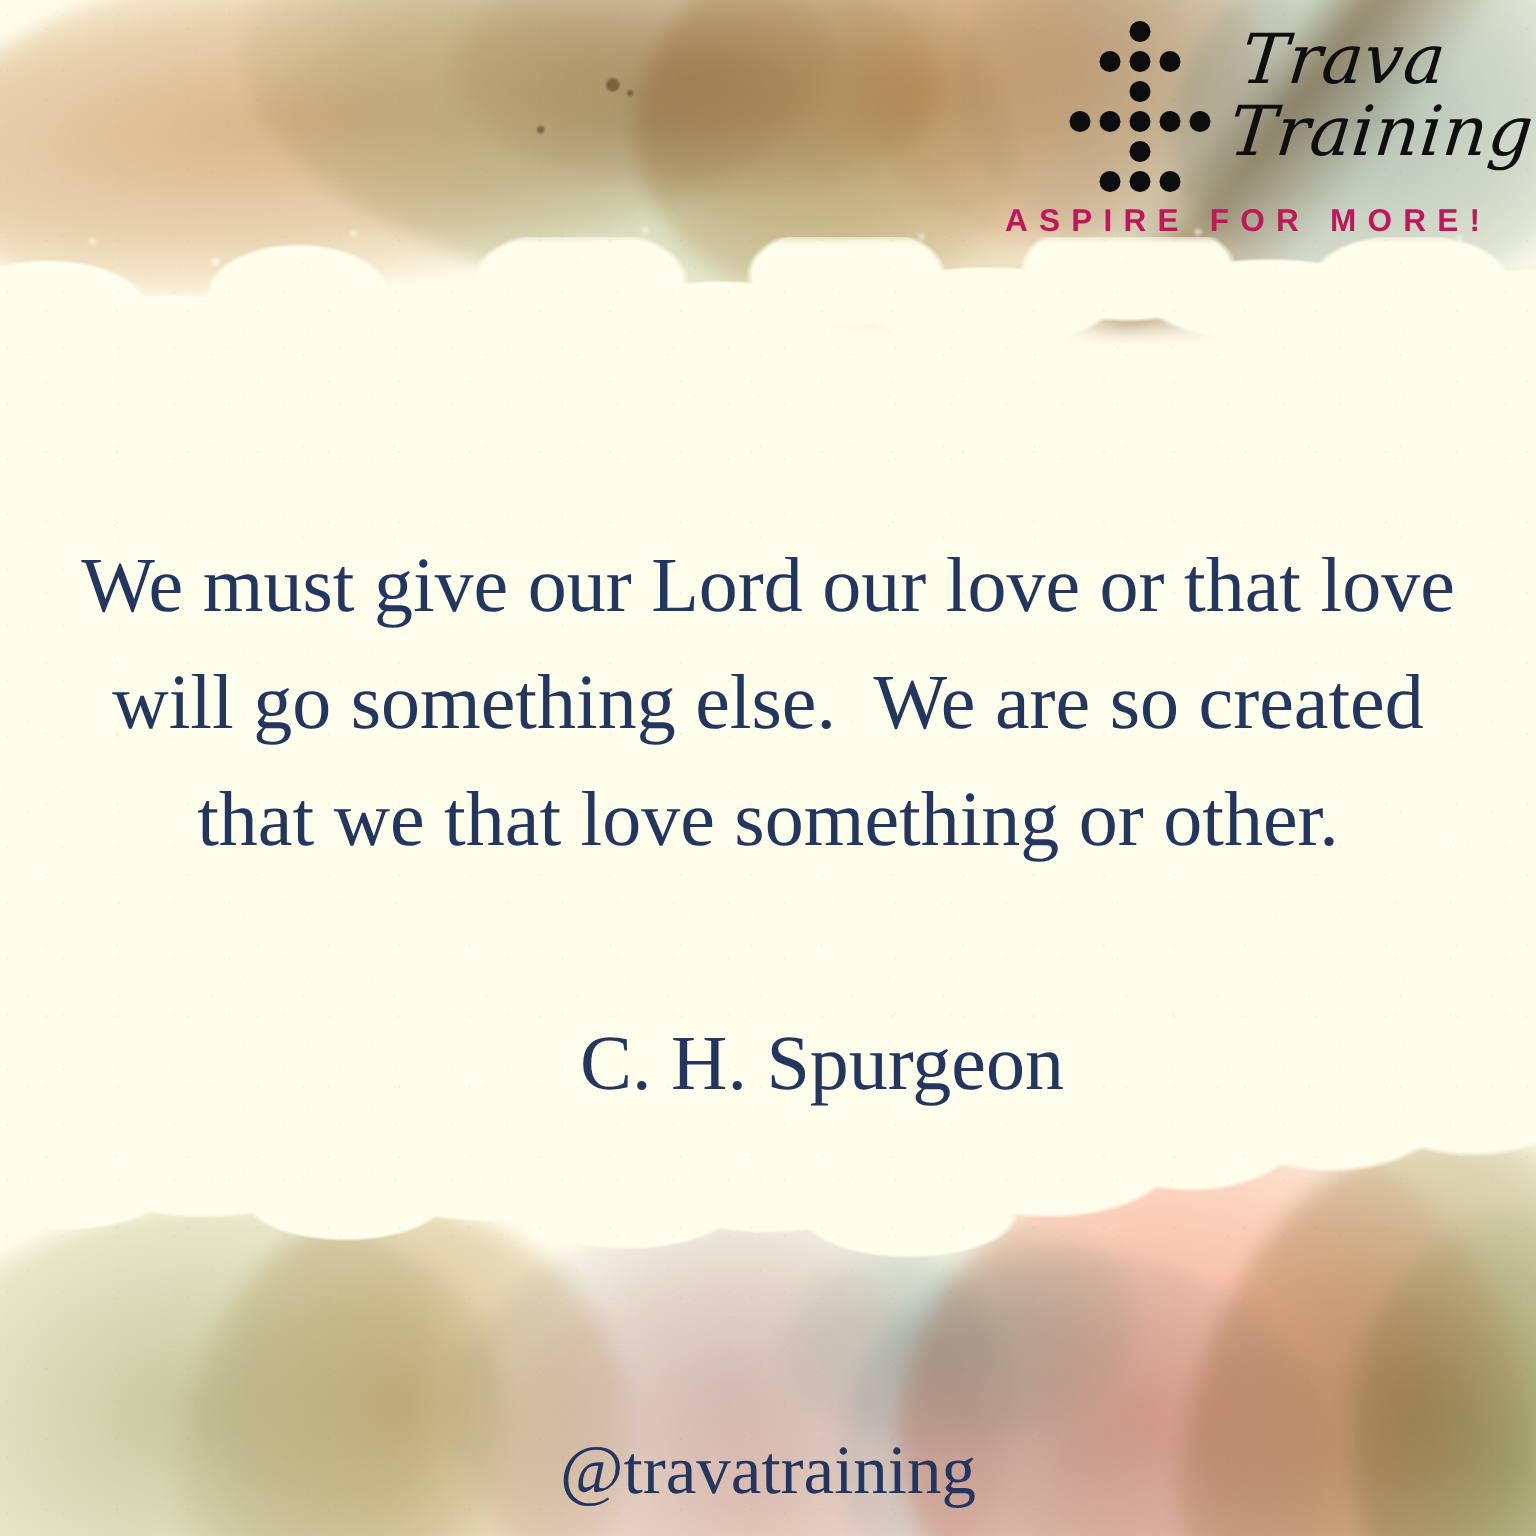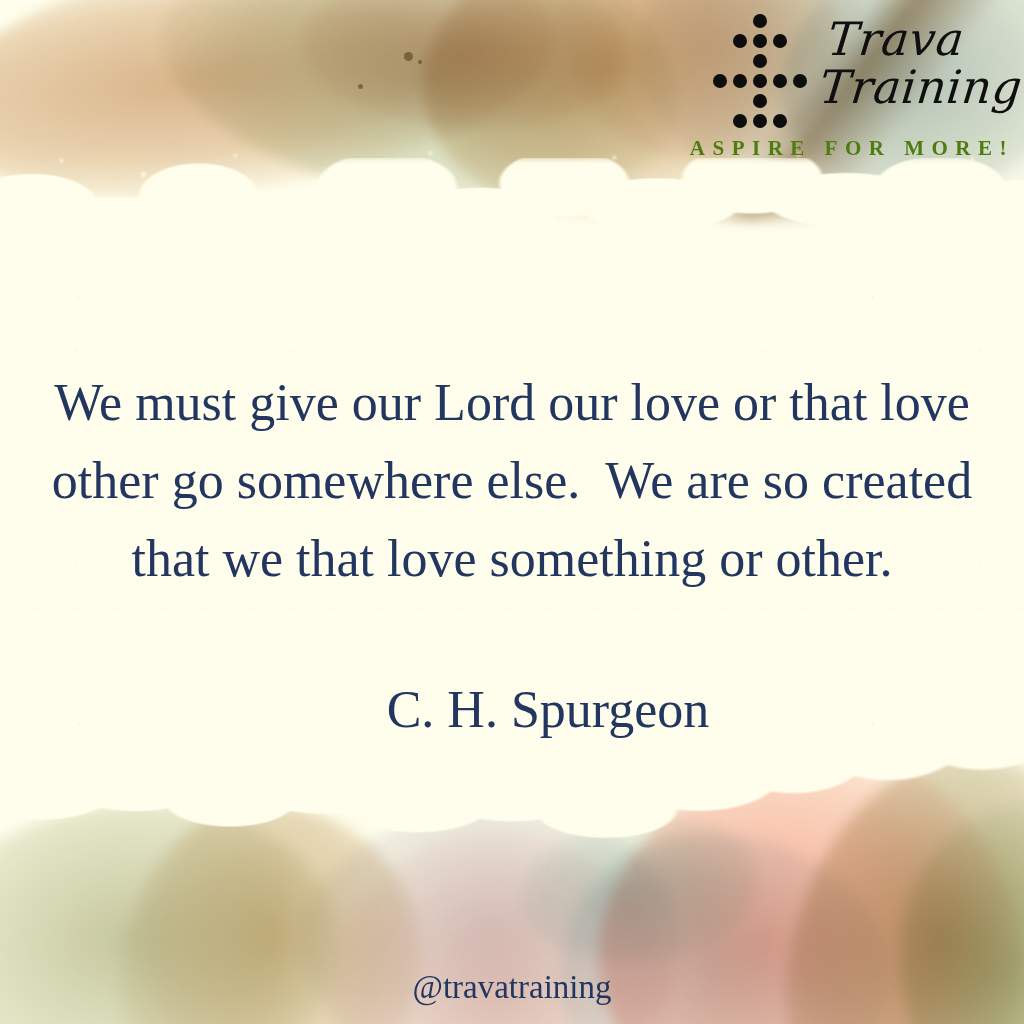--- a/index.html
+++ b/index.html
@@ -320,12 +320,12 @@
     left: 2px;
     top: 128px;
     width: 344px;
-    text-align: right;
-    font-family: Liberation Serif, serif;
+    text-align: left;
+    font-family: Liberation Sans, sans-serif;
     font-size: 21px;
     font-weight: 700;
     letter-spacing: 7.5px;
-    color: #4d7c0f;
+    color: #be185d;
     white-space: nowrap;
   }
 

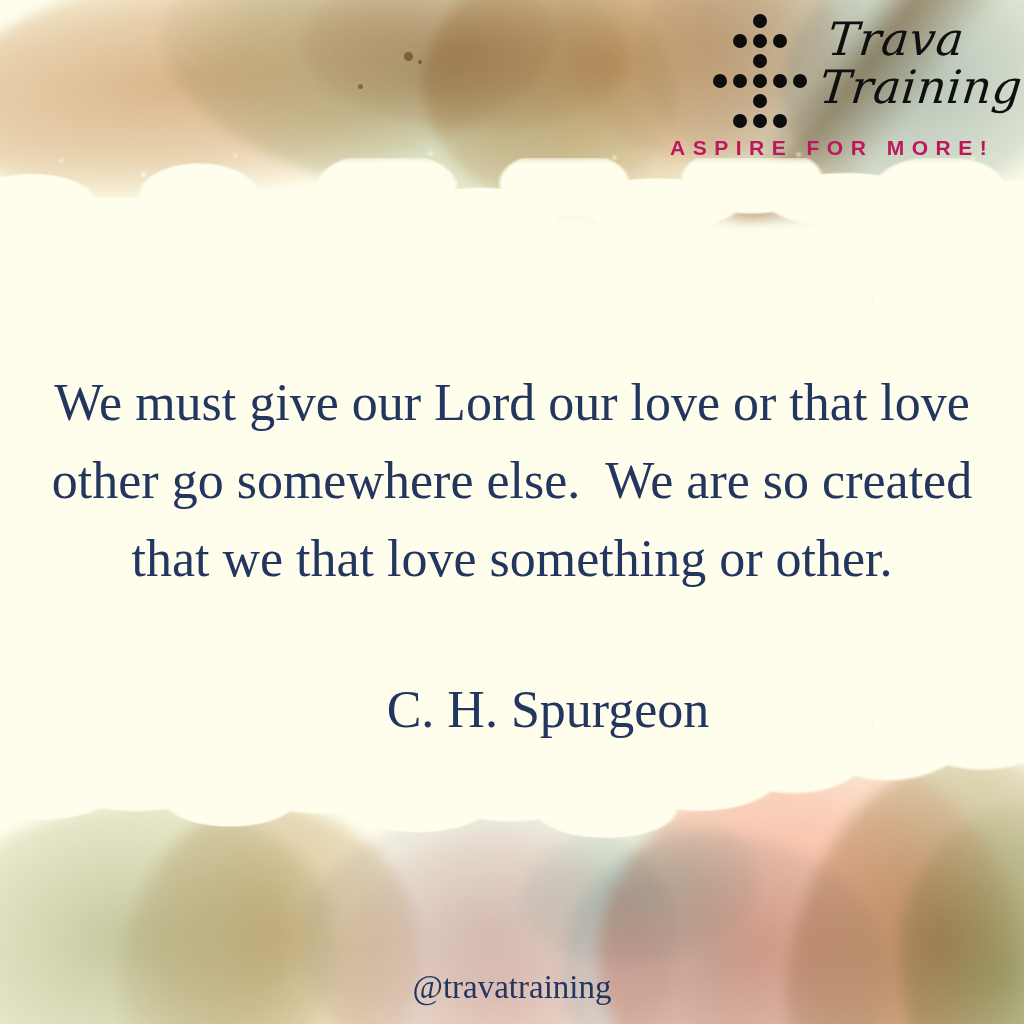--- a/index.html
+++ b/index.html
@@ -333,7 +333,7 @@
   #quote-block {
     position: absolute;
     left: 0;
-    top: 364px;
+    top: 352px;
     width: 1024px;
     z-index: 5;
     text-align: center;

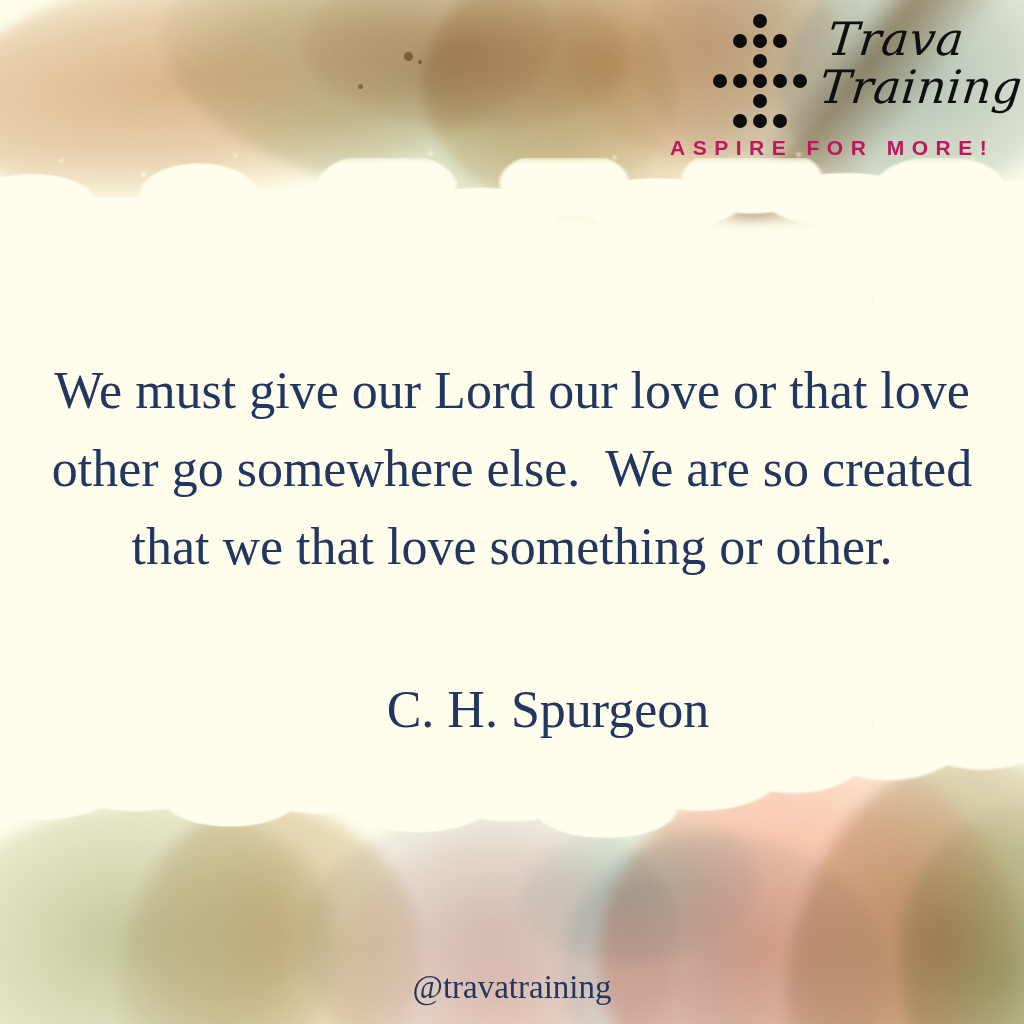--- a/index.html
+++ b/index.html
@@ -434,7 +434,7 @@
 
   <div id="quote-block">
     <div class="quote-line">We must give our Lord our love or that love</div>
-    <div class="quote-line">other go somewhere else.  We are so created</div>
+    <div class="quote-line">will go something else.  We are so created</div>
     <div class="quote-line">that we that love something or other.</div>
   </div>
 

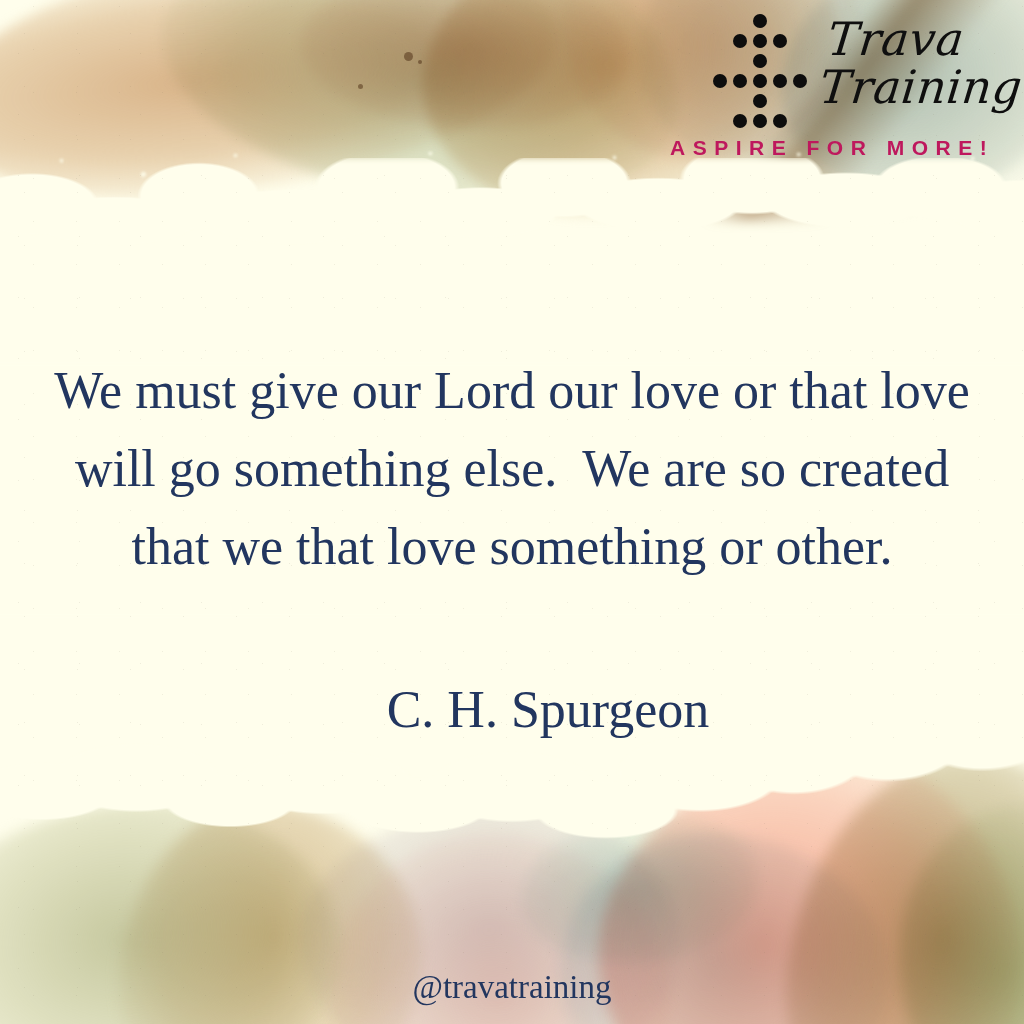--- a/index.html
+++ b/index.html
@@ -366,7 +366,7 @@
     width: 1024px;
     text-align: center;
     font-family: "Liberation Serif", "DejaVu Serif", serif;
-    font-size: 33px;
+    font-size: 46px;
     color: #22365f;
     z-index: 7;
   }

